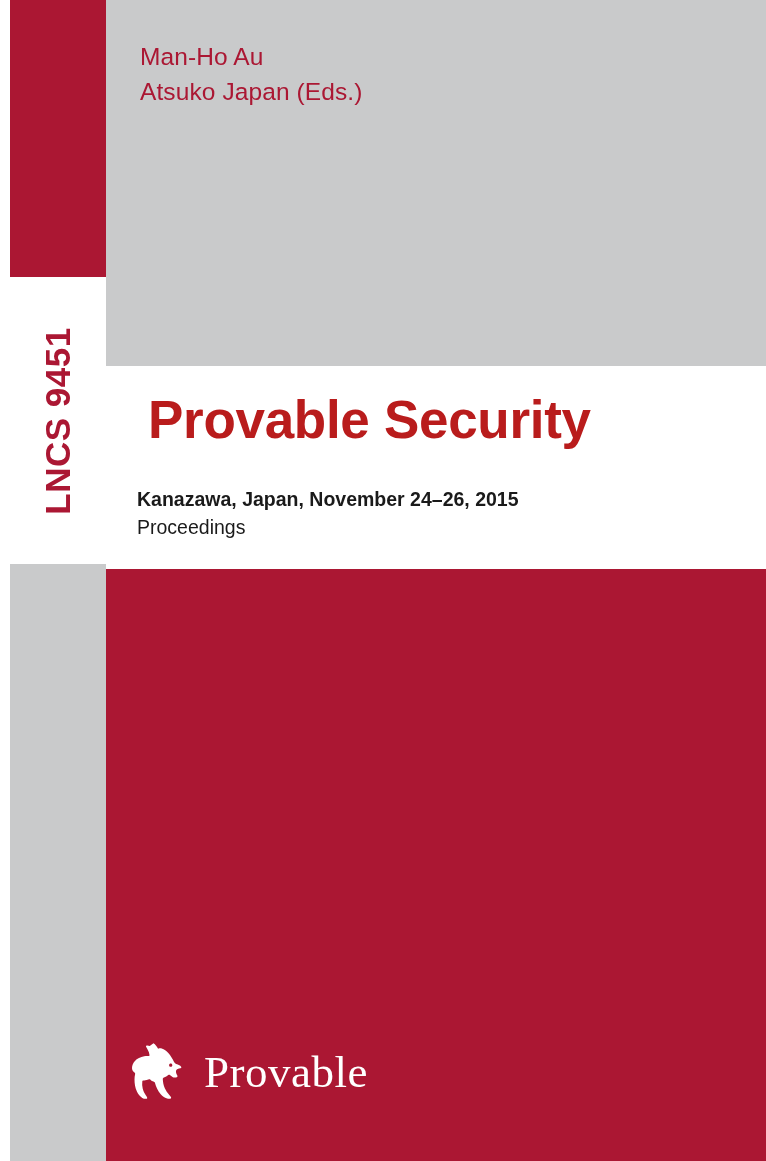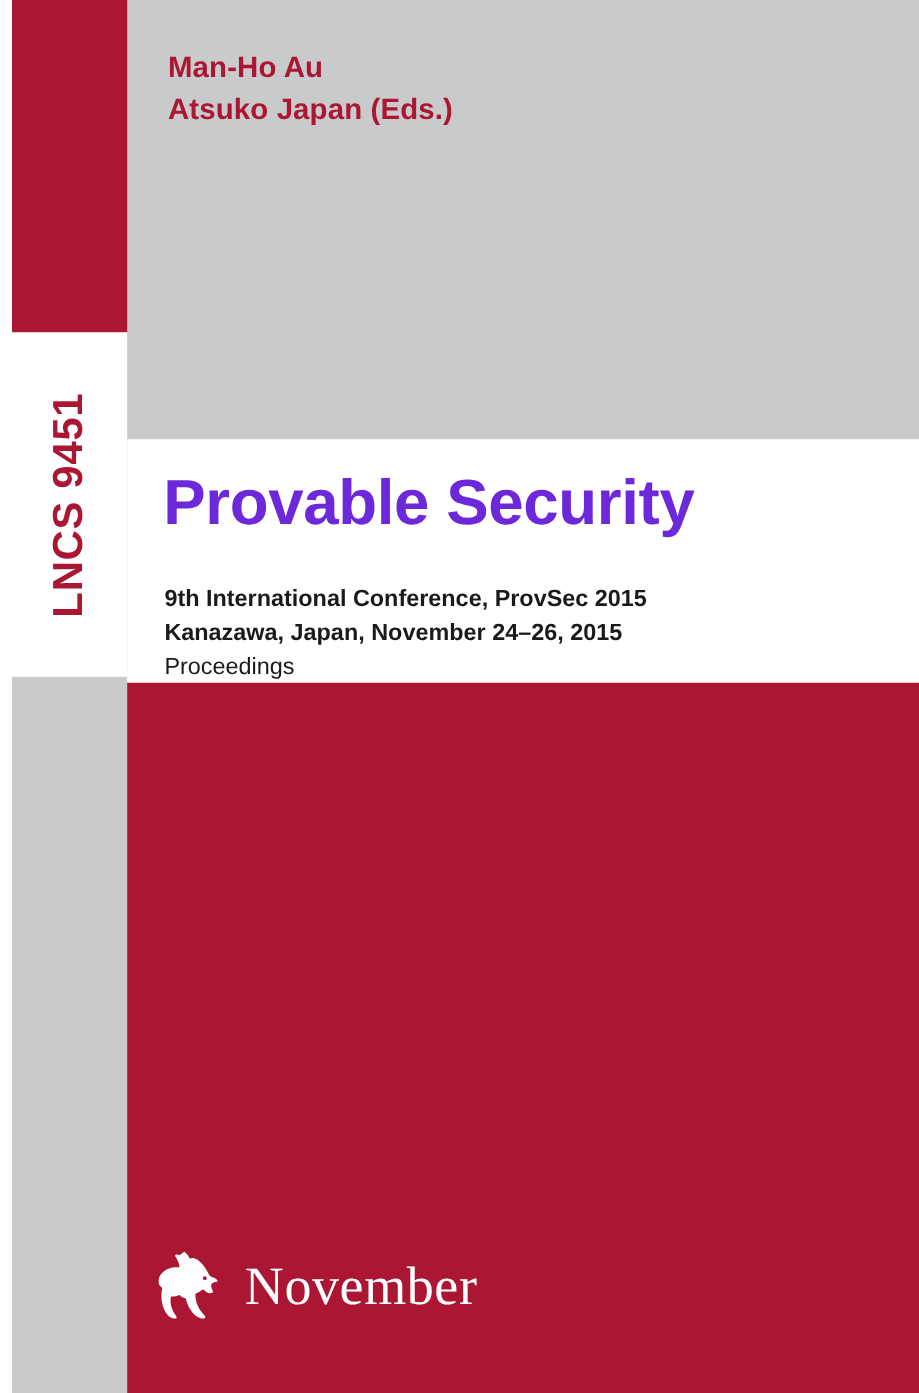--- a/index.html
+++ b/index.html
@@ -66,7 +66,7 @@
     top: 40px;
     color: #ab1733;
     font-size: 24.5px;
-    font-weight: bold;
+    font-weight: normal;
     line-height: 1.42;
     letter-spacing: 0.1px;
   }

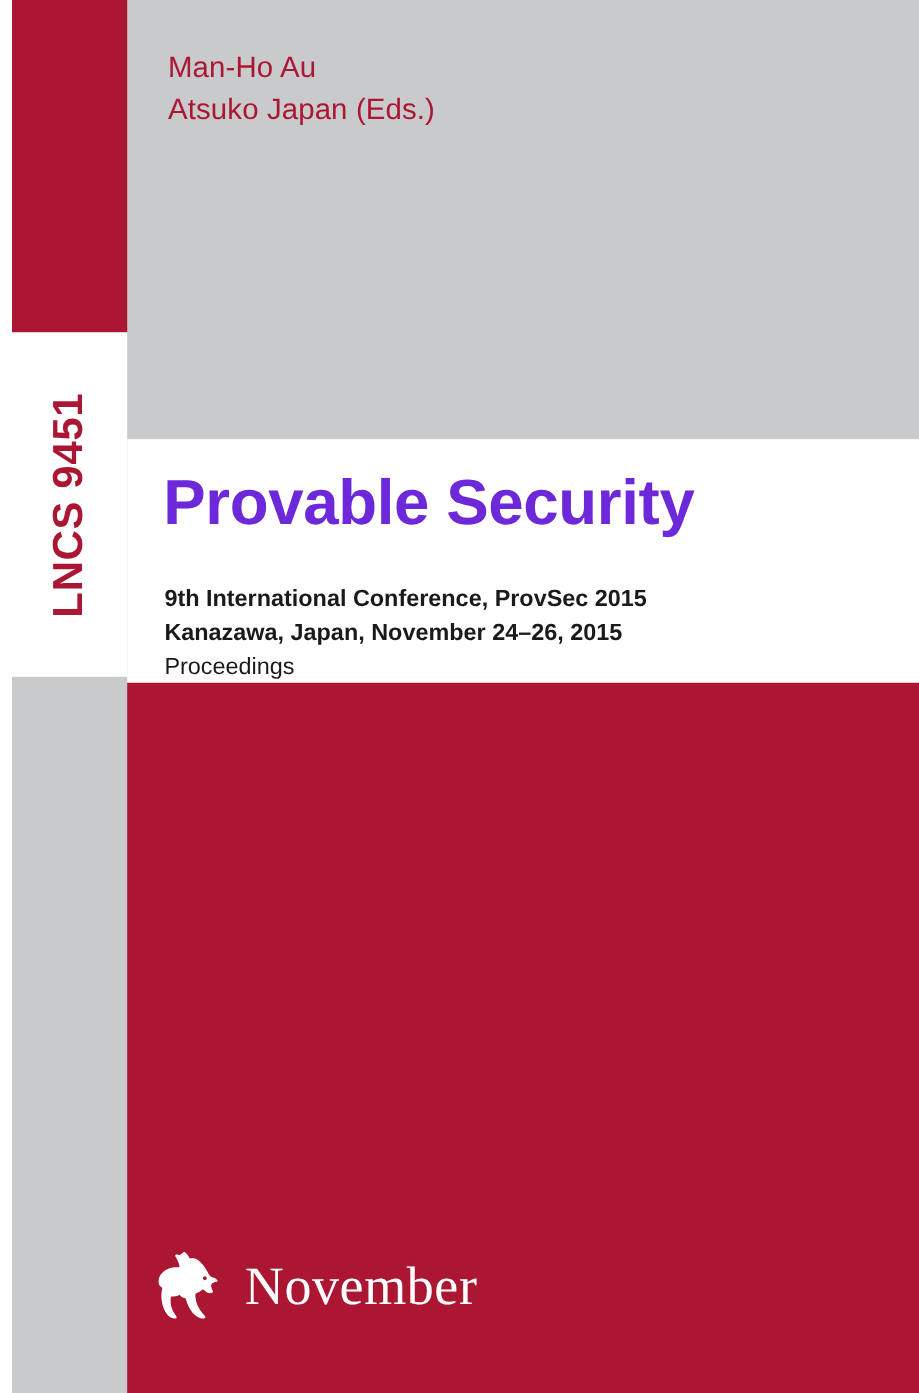--- a/index.html
+++ b/index.html
@@ -83,9 +83,9 @@
 
   .title {
     position: absolute;
-    left: 136px;
+    left: 148px;
     top: 392px;
-    color: #6d28d9;
+    color: #b91c1c;
     font-size: 53px;
     font-weight: bold;
     letter-spacing: -0.3px;

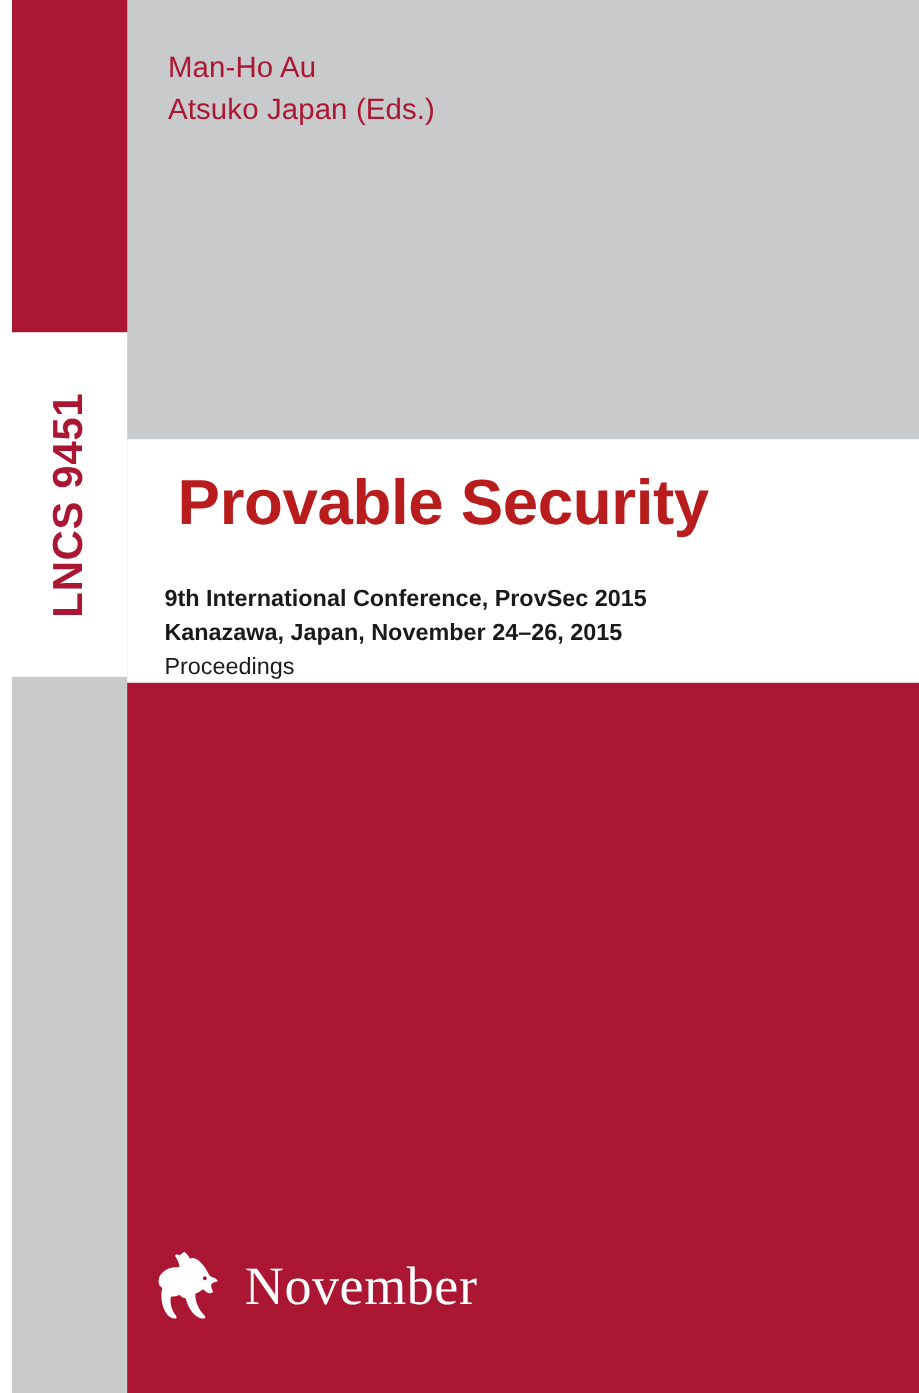--- a/index.html
+++ b/index.html
@@ -172,7 +172,6 @@
   <div class="title">Provable Security</div>
 
   <div class="subtitle">
-    <div>9th International Conference, ProvSec 2015</div>
     <div>Kanazawa, Japan, November 24–26, 2015</div>
     <div class="line3">Proceedings</div>
   </div>

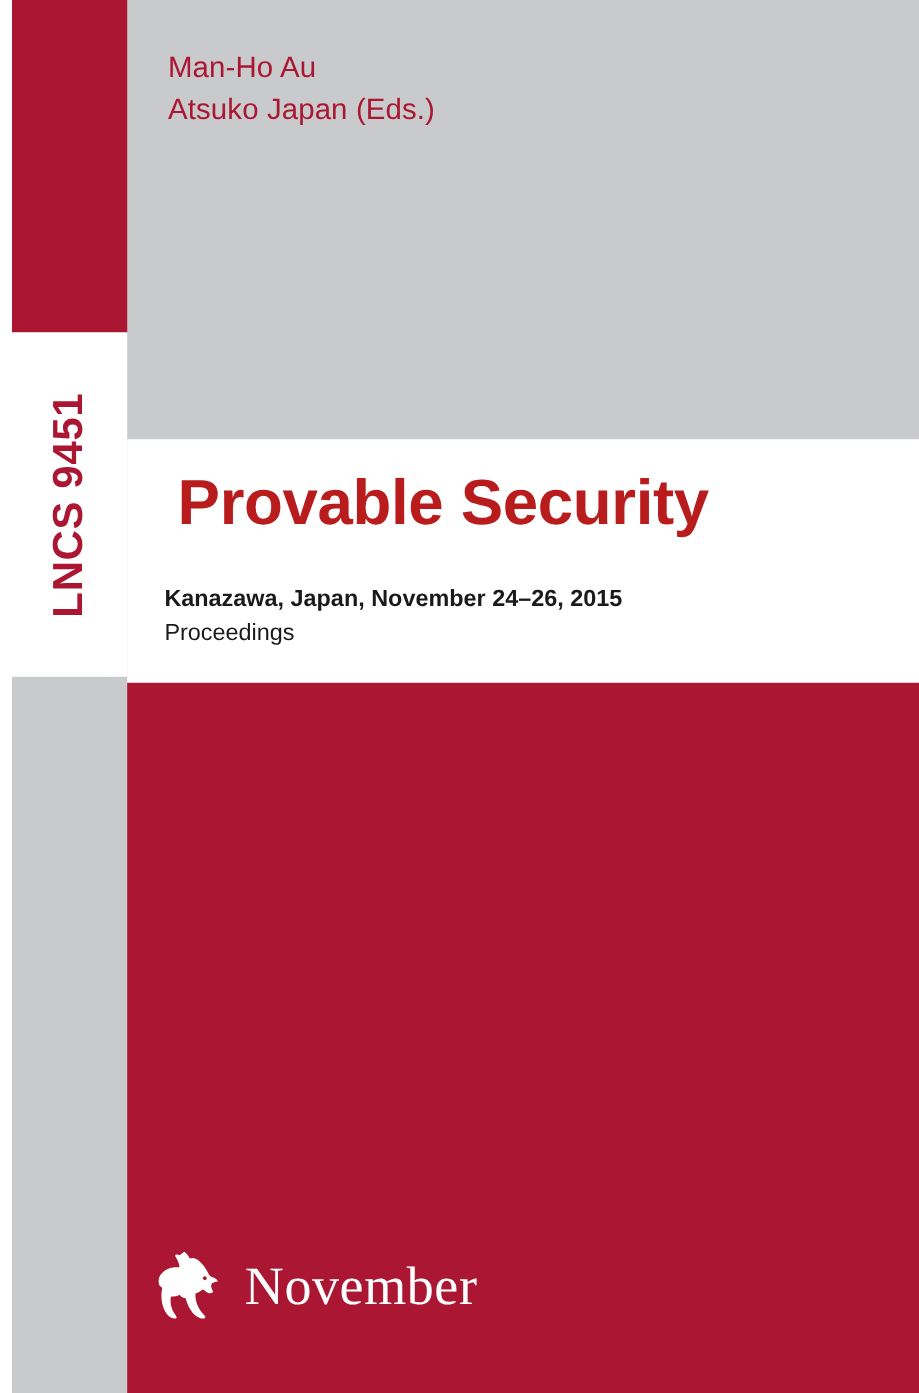--- a/index.html
+++ b/index.html
@@ -184,7 +184,7 @@
         <path fill="#ffffff" d="M21.5 2.2c1.8 1.2 3.6 3.3 4.6 5.6 1.1-.5 2.4-.6 3.6-.3 2.6.6 4.7 2.5 6.6 4.6 2.4 2.7 4.1 5.6 5.5 8.4.7 1.5 1.8 2.4 3.3 2.8 1.6.4 3 1.2 4 2.5.5.7.2 1.3-.6 1.4-1 .2-2 .3-2.9.8-1.3.7-1.8 1.8-1.6 3.2.2 1.2.7 2.3 1.3 3.4.4.8.3 1.2-.5 1.6-1.1.5-2.2.5-3.3.2-1.4-.4-2.5-1.3-3.5-2.3-.6-.6-1.1-.6-1.7-.1-1.3 1.1-2.7 1.9-4.3 2.4-.9.3-1.2.8-1.2 1.7.1 3.2.7 6.2 2 9.1 1.1 2.5 2.6 4.7 4.5 6.7.6.6 1.2 1.2 1.6 2 .5.9.2 1.6-.8 1.8-1 .2-2 .1-3-.2-2.7-.8-4.8-2.5-6.6-4.6-2.7-3.2-4.4-6.9-5.5-10.9-.2-.6-.3-1.2-1.1-1.3-1.5-.2-2.7-1-3.7-2.1-.3-.4-.6-.5-1.1-.3-1.8.8-3.6 1.2-5.6 1.1-.8 0-1.1.3-1.2 1-.3 2.4-.2 4.8.4 7.2.6 2.4 1.6 4.6 3.1 6.6.5.7 1 1.4 1.3 2.2.3.8 0 1.3-.9 1.4-1.4.2-2.7-.2-3.9-.9-2.6-1.5-4.3-3.9-5.5-6.6-1.7-3.8-2.3-7.8-2.3-11.9 0-1.8.2-3.5.6-5.2.2-.8 0-1.2-.7-1.7-1.6-1-2.4-2.5-2.4-4.4 0-2.6 1-4.9 2.7-6.8 2.5-2.9 5.8-4.4 9.5-5 1.4-.2 2.9-.3 4.3-.2.8 0 1.1-.3 1-1-.2-1.9-.8-3.7-1.8-5.4-.5-.9-1.1-1.7-1.5-2.6-.5-1.1-.1-1.7 1.1-1.7.9 0 1.7.3 2.4.7zM38.7 22.6c-.9 0-1.6.7-1.6 1.6s.7 1.6 1.6 1.6 1.6-.7 1.6-1.6-.7-1.6-1.6-1.6z"></path>
       </svg>
     </span>
-    <span class="springer-word">November</span>
+    <span class="springer-word">Provable</span>
   </div>
 
 </div>

